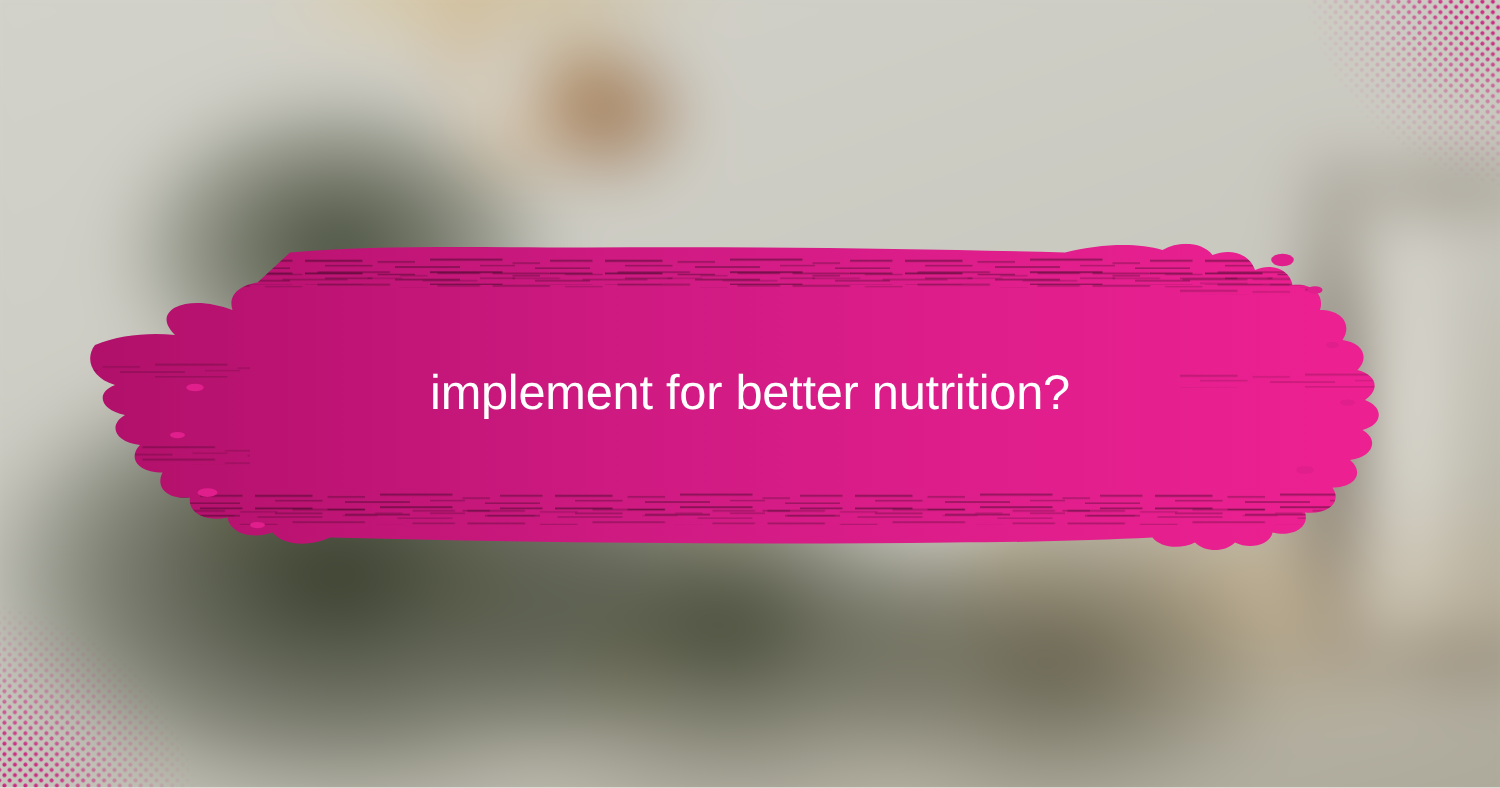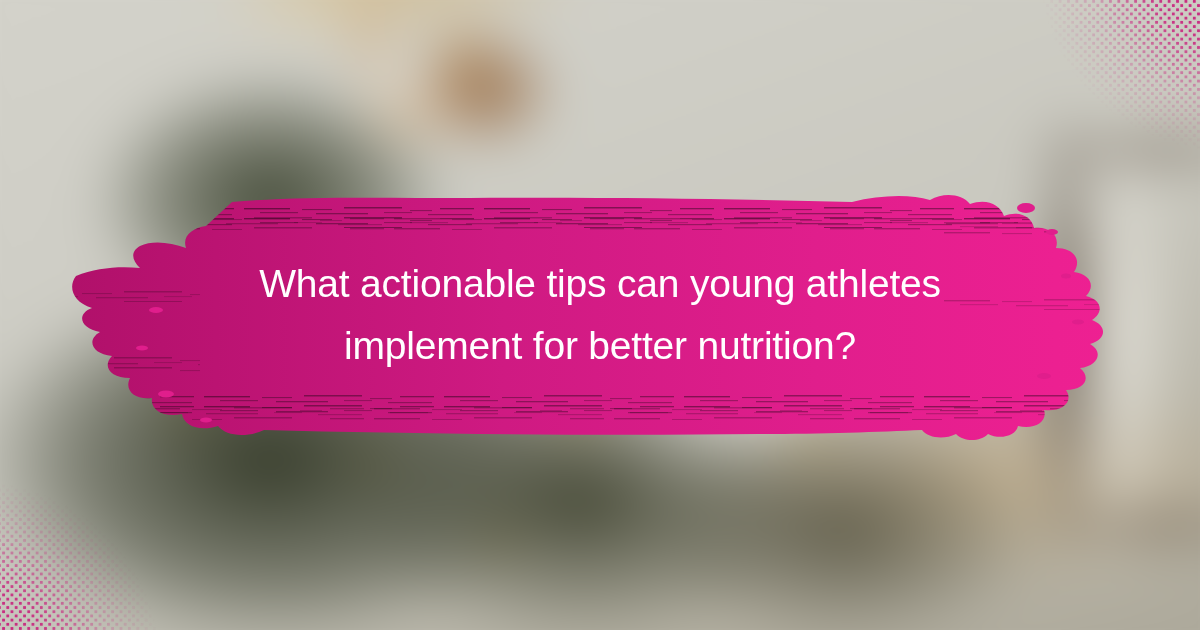--- a/index.html
+++ b/index.html
@@ -247,7 +247,6 @@
   </div>
 
   <div class="headline">
-    <div class="line">What actionable tips can young athletes</div>
     <div class="line">implement for better nutrition?</div>
   </div>
 

